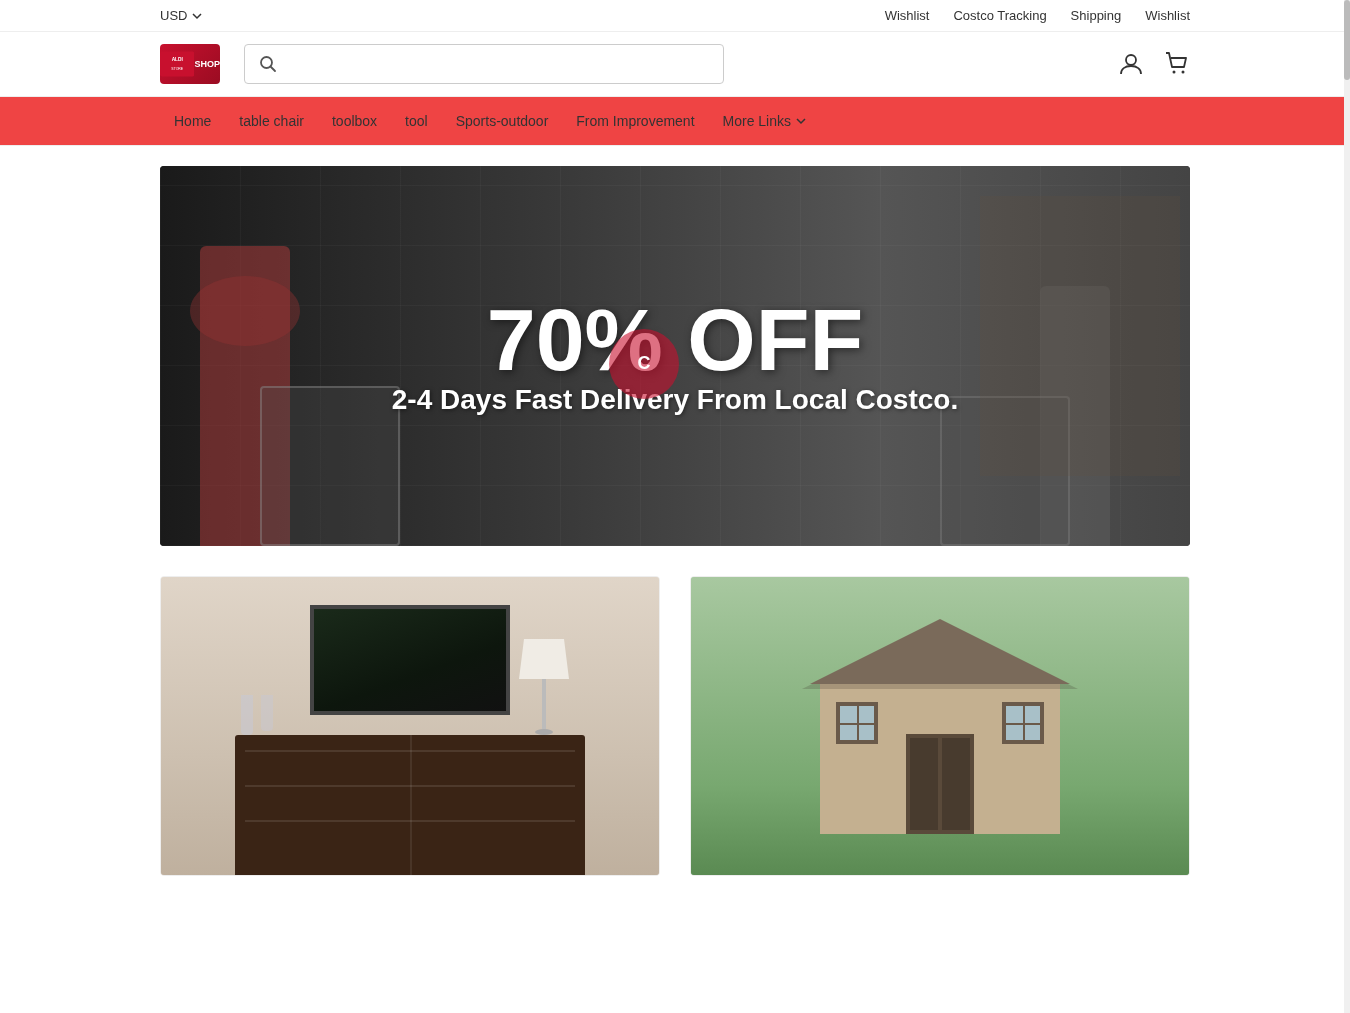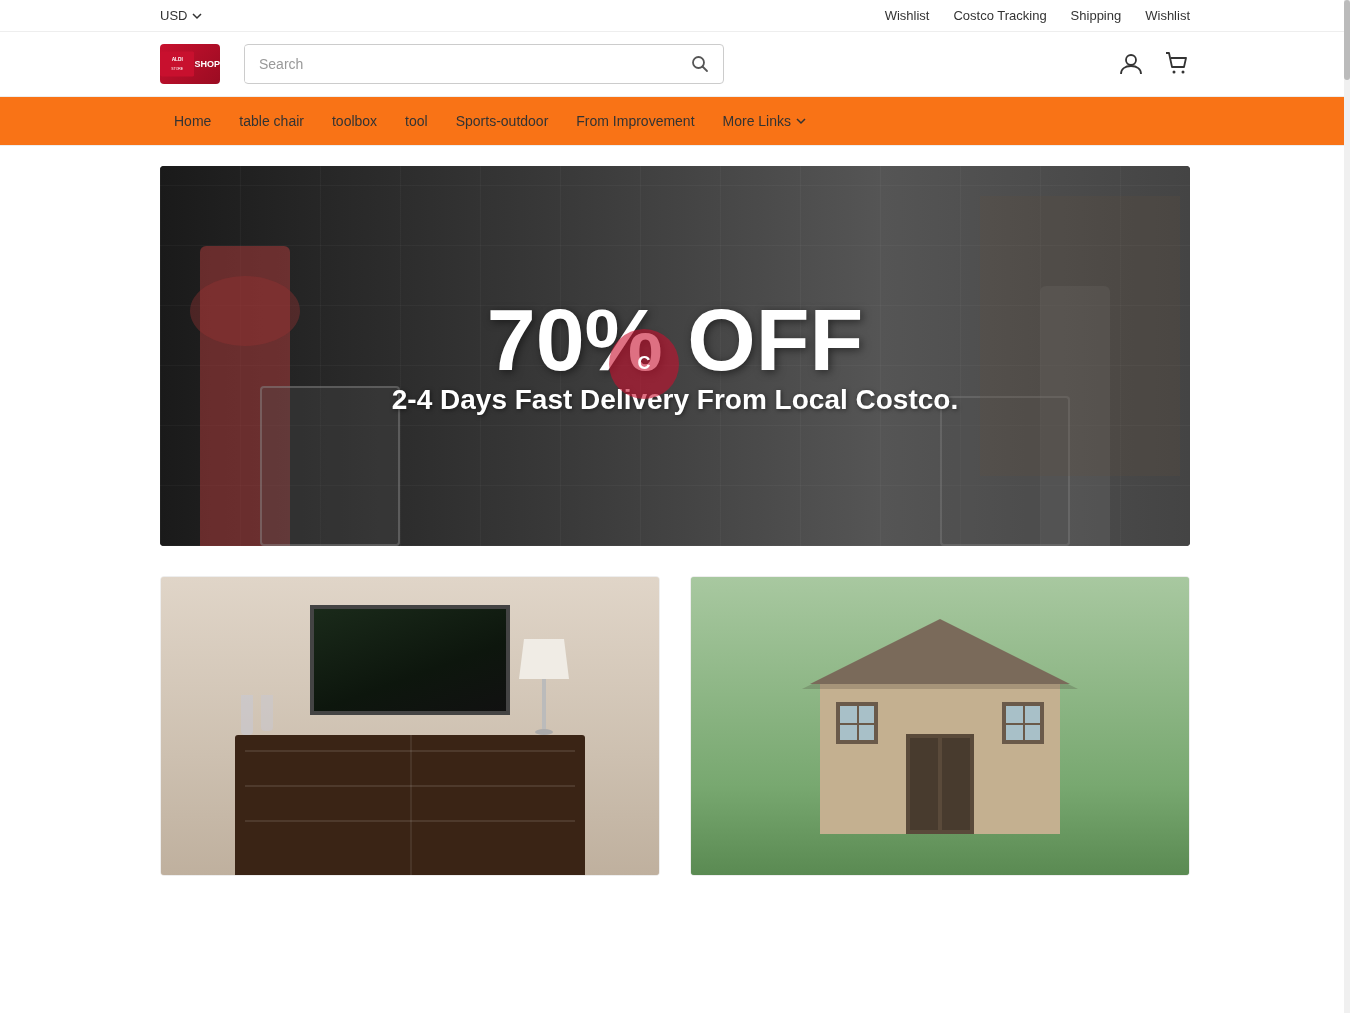--- a/index.html
+++ b/index.html
@@ -281,7 +281,6 @@
   </div>
 
   <div class="search-bar">
-    <input type="text" class="search-input" placeholder="Search" style="">
     <button class="search-btn">
       <svg width="18" height="18" viewBox="0 0 18 18" fill="none">
         <circle cx="7.5" cy="7.5" r="5.5" stroke="#555" stroke-width="1.8"></circle>

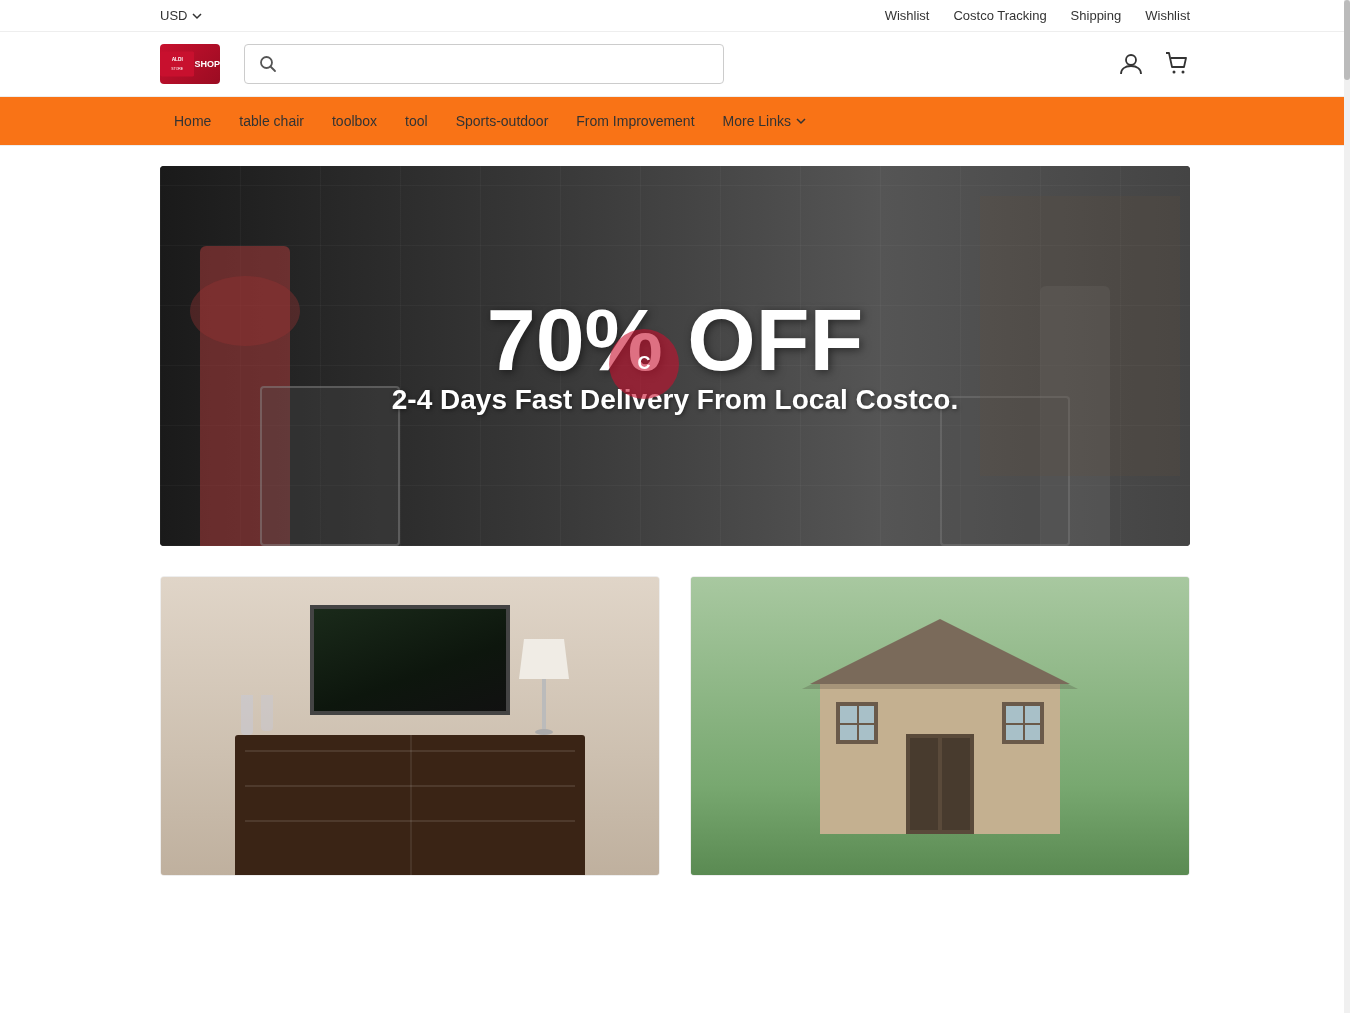--- a/index.html
+++ b/index.html
@@ -100,7 +100,7 @@
       padding: 0 160px;
       border-top: 1px solid #eee;
       border-bottom: 1px solid #eee;
-      background: #f97316;
+      background: #ef4444;
     }
     .nav-item {
       padding: 16px 14px;

